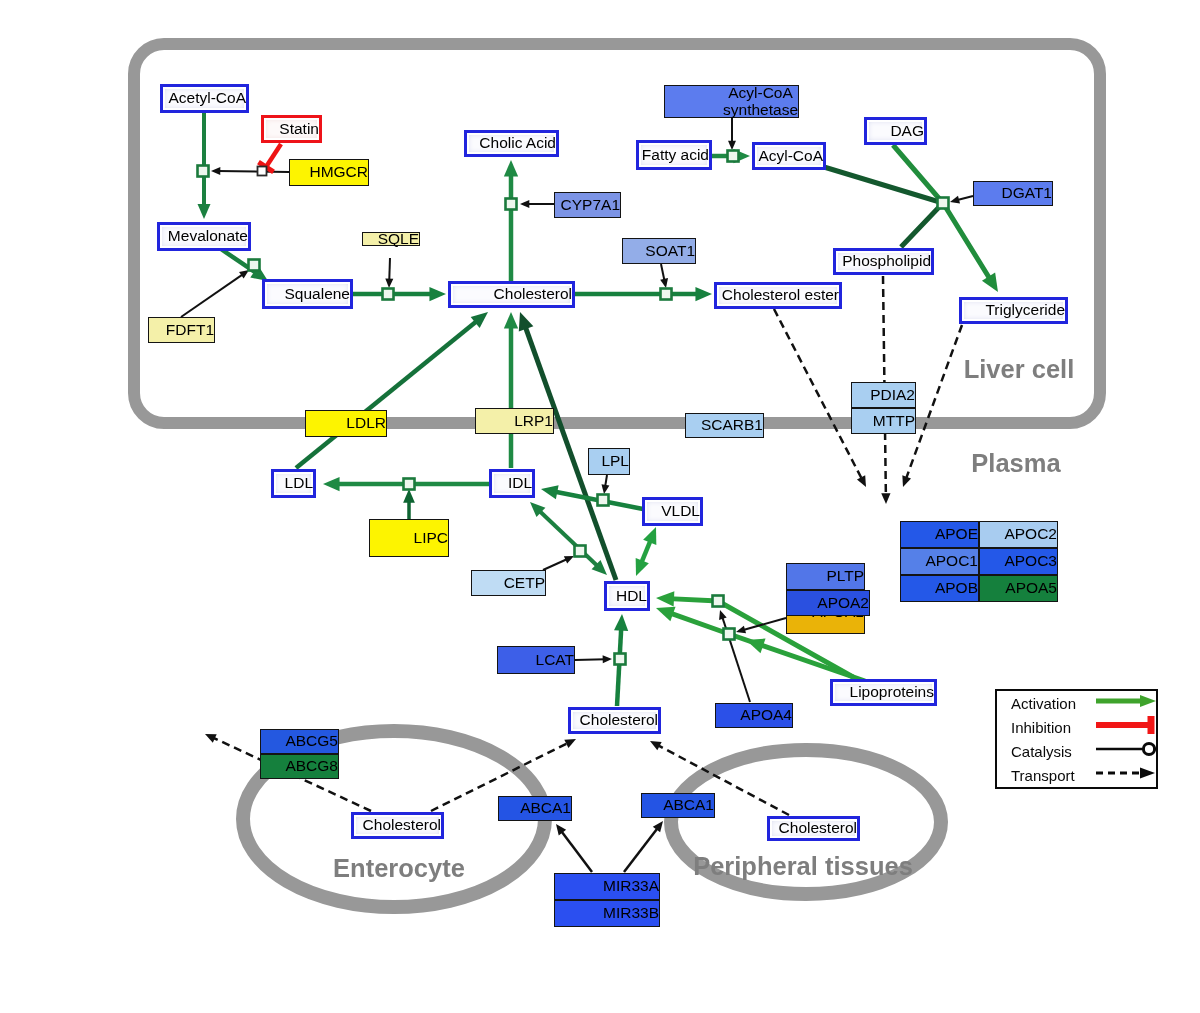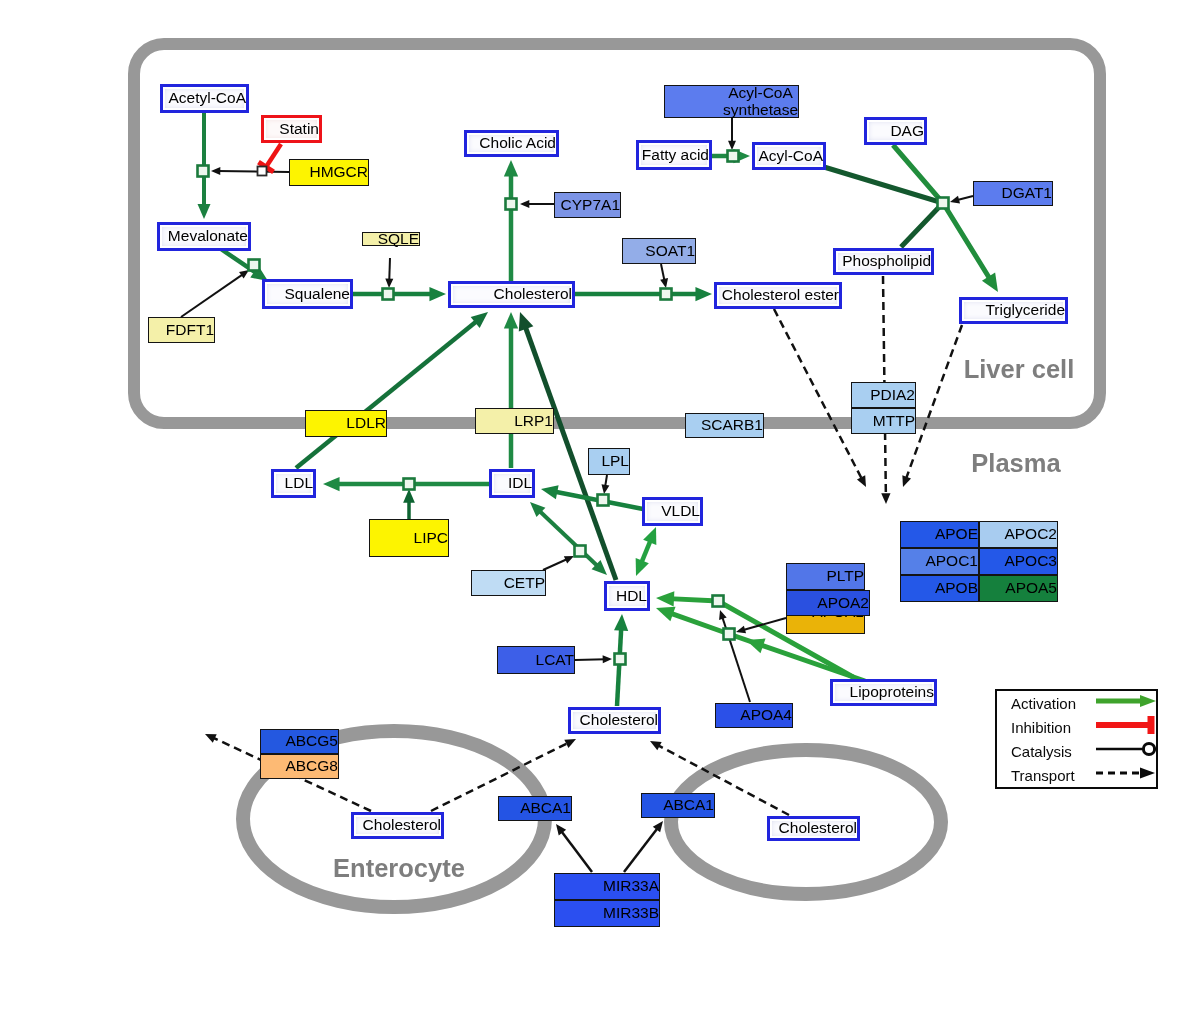--- a/index.html
+++ b/index.html
@@ -265,7 +265,7 @@
       <div class="node blue" style="left: 260px; top: 729px; width: 79px; height: 25px; background: rgb(36, 88, 224);">
         <span>ABCG5</span>
       </div>
-      <div class="node blue" style="left: 260px; top: 754px; width: 79px; height: 25px; background: #fdba74;">
+      <div class="node blue" style="left: 260px; top: 754px; width: 79px; height: 25px; background: #15803d;">
         <span>ABCG8</span>
       </div>
       <div class="node met" style="left: 351px; top: 812px; width: 93px; height: 27px;">

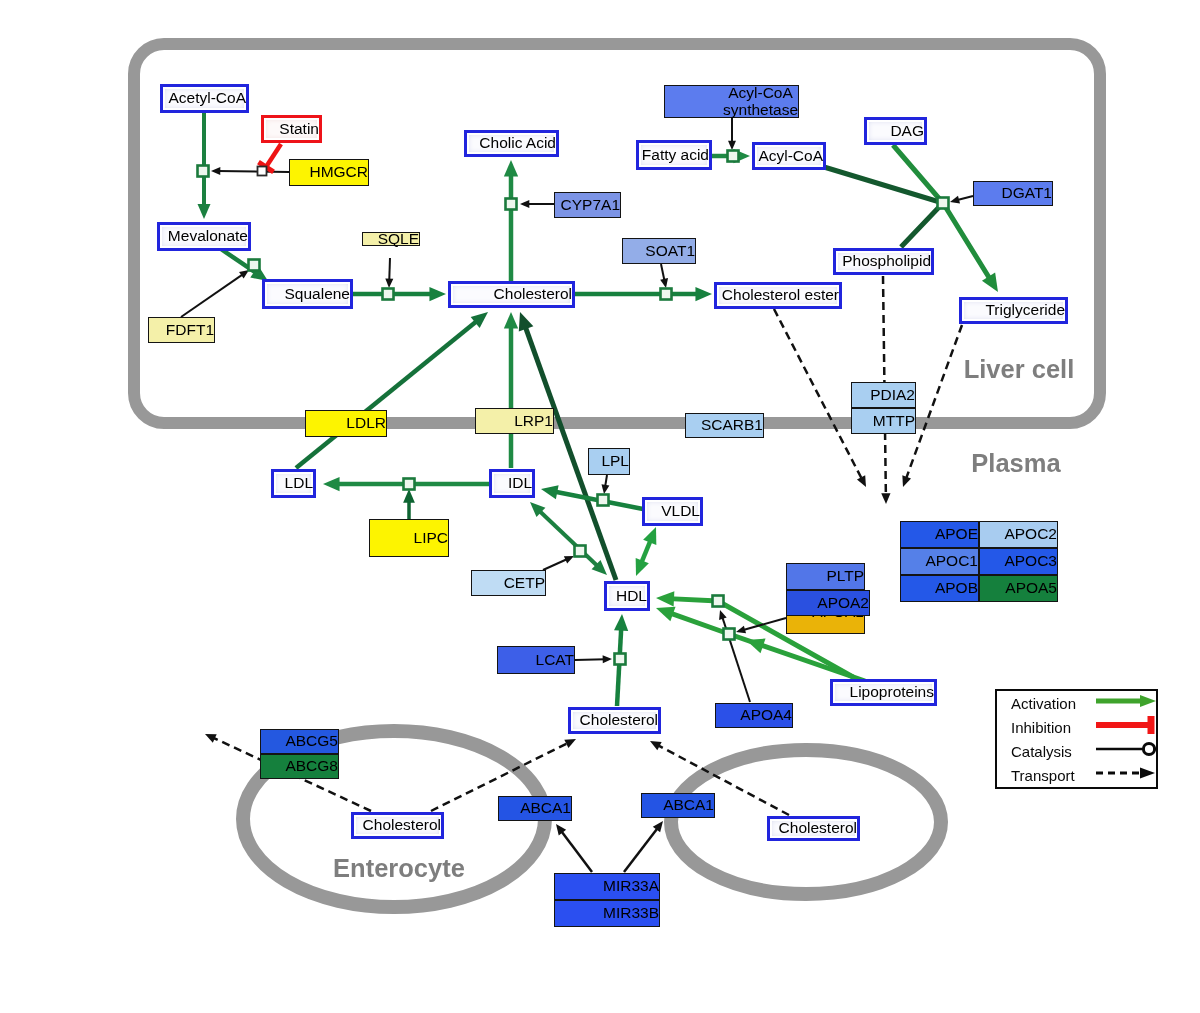--- a/index.html
+++ b/index.html
@@ -289,6 +289,7 @@
       <div class="region-label" style="left: 1019px; top: 369px;">Liver cell</div>
       <div class="region-label" style="left: 1016px; top: 463px;">Plasma</div>
       <div class="region-label" style="left: 399px; top: 868px;">Enterocyte</div>
+      <div class="region-label" style="left: 803px; top: 866px;">Peripheral tissues</div>
     </div>
   <div id="legend" style="left: 995px; top: 689px; width: 163px; height: 100px;">
       <div class="legend-row" style="top: 0%;">

